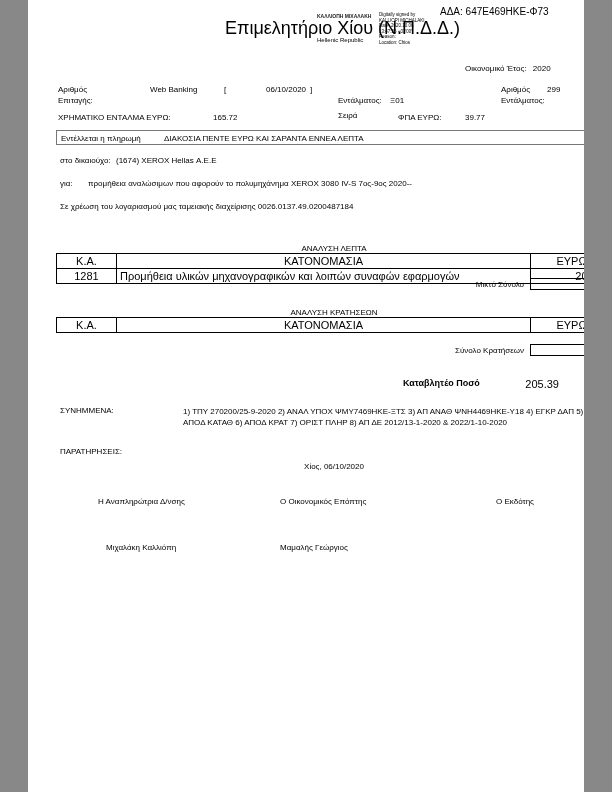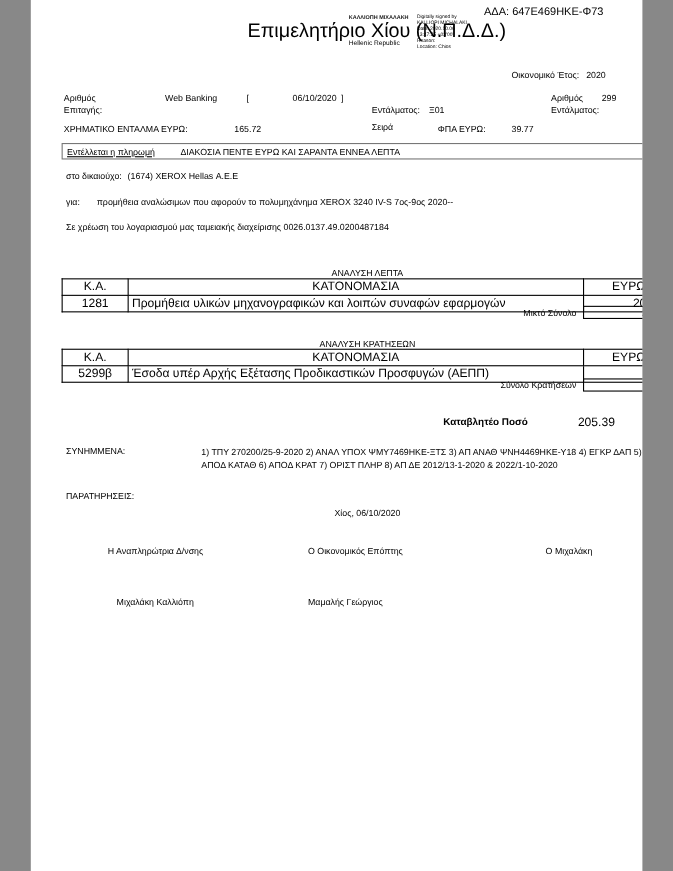--- a/index.html
+++ b/index.html
@@ -101,7 +101,7 @@
   <div class="abs" style="left:437px; top:113px;">39.77</div>
 
   <div class="boxrow" style="left:28px; top:130px; width:556px; height:15px;">
-    <span class="abs" style="left:4px; top:3px;text-decoration:underline;">Εντέλλεται η πληρωμή</span>
+    <span class="abs" style="left:4px; top:3px;">Εντέλλεται η πληρωμή</span>
     <span class="abs" style="left:107px; top:3px;">ΔΙΑΚΟΣΙΑ ΠΕΝΤΕ ΕΥΡΩ ΚΑΙ ΣΑΡΑΝΤΑ ΕΝΝΕΑ ΛΕΠΤΑ</span>
   </div>
 

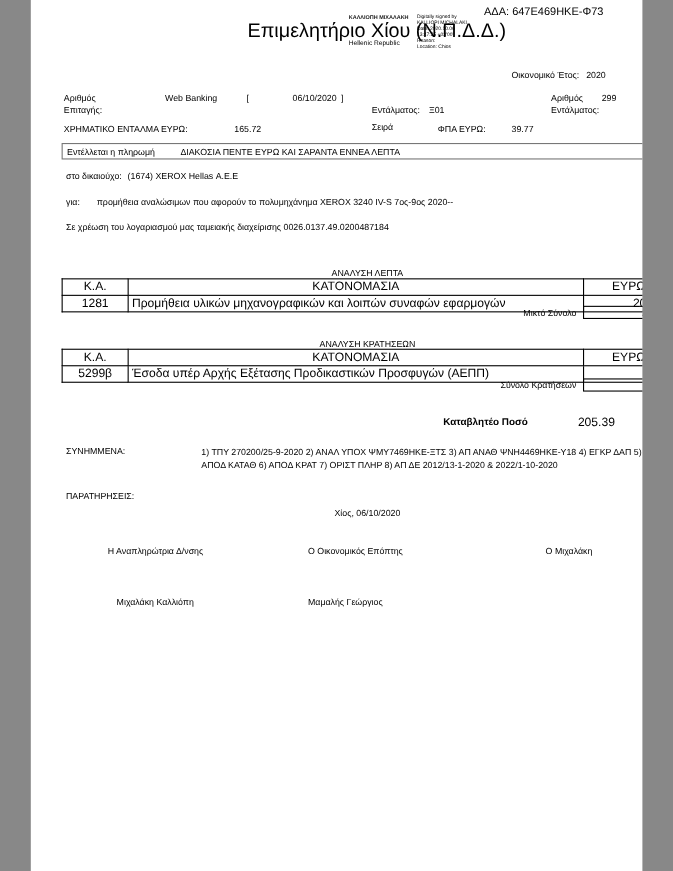--- a/index.html
+++ b/index.html
@@ -109,7 +109,7 @@
   <div class="abs" style="left:88px; top:156px;">(1674) XEROX Hellas Α.Ε.Ε</div>
 
   <div class="abs" style="left:32px; top:179px;">για:</div>
-  <div class="abs" style="left:60px; top:179px;">προμήθεια αναλώσιμων που αφορούν το πολυμηχάνημα XEROX 3240 IV-S 7ος-9ος 2020--</div>
+  <div class="abs" style="left:60px; top:179px;">προμήθεια αναλώσιμων που αφορούν το πολυμηχάνημα XEROX 3080 IV-S 7ος-9ος 2020--</div>
 
   <div class="abs" style="left:32px; top:202px;">Σε χρέωση του λογαριασμού μας ταμειακής διαχείρισης 0026.0137.49.0200487184</div>
 

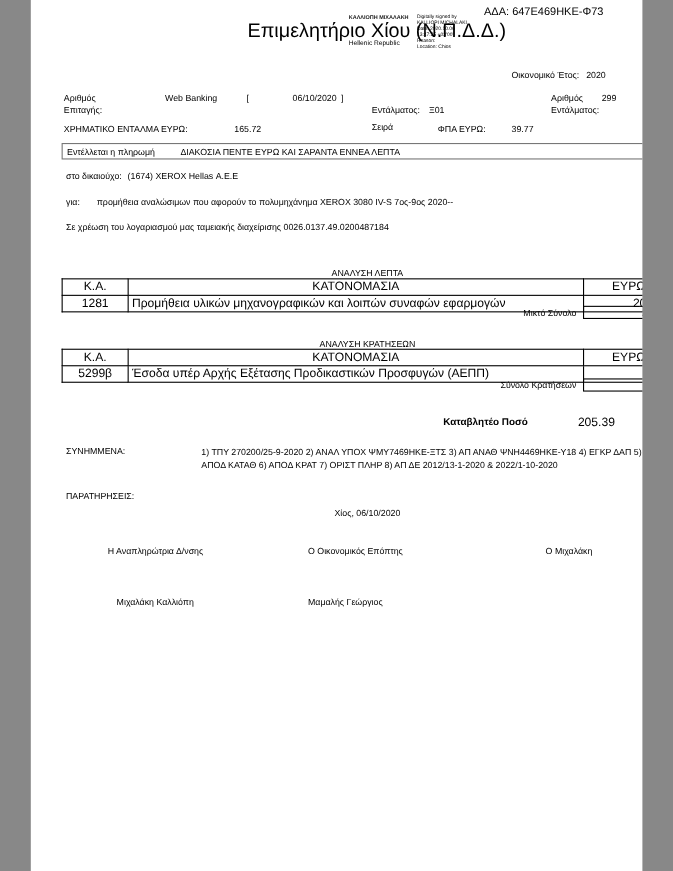--- a/index.html
+++ b/index.html
@@ -149,11 +149,6 @@
       <th>ΚΑΤΟΝΟΜΑΣΙΑ</th>
       <th>ΕΥΡΩ</th>
     </tr>
-    <tr>
-      <td class="cell-center">5299β</td>
-      <td>Έσοδα υπέρ Αρχής Εξέτασης Προδικαστικών Προσφυγών (ΑΕΠΠ)</td>
-      <td class="cell-right">0.10</td>
-    </tr>
   </tbody>
     </table>
   <div class="total-label" style="left:28px; top:346px; width:468px;">Σύνολο Κρατήσεων</div>

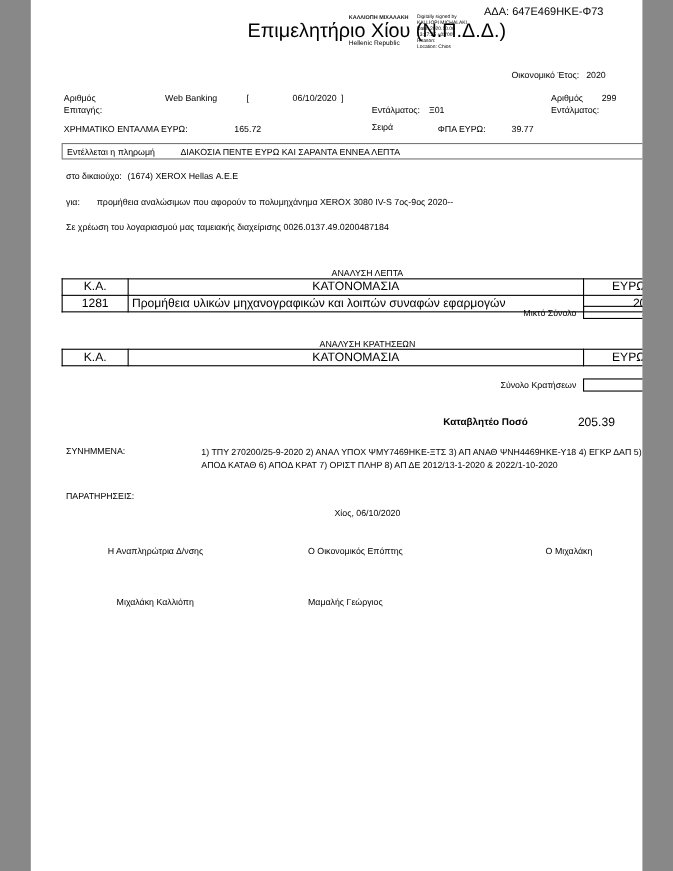--- a/index.html
+++ b/index.html
@@ -166,7 +166,7 @@
 
   <div class="abs sig-title" style="left:70px; top:497px;">Η Αναπληρώτρια Δ/νσης</div>
   <div class="abs sig-title" style="left:252px; top:497px;">Ο Οικονομικός Επόπτης</div>
-  <div class="abs sig-title" style="left:468px; top:497px;">Ο Μιχαλάκη</div>
+  <div class="abs sig-title" style="left:468px; top:497px;">Ο Εκδότης</div>
 
   <div class="abs" style="left:78px; top:543px;">Μιχαλάκη Καλλιόπη</div>
   <div class="abs" style="left:252px; top:543px;">Μαμαλής Γεώργιος</div>

